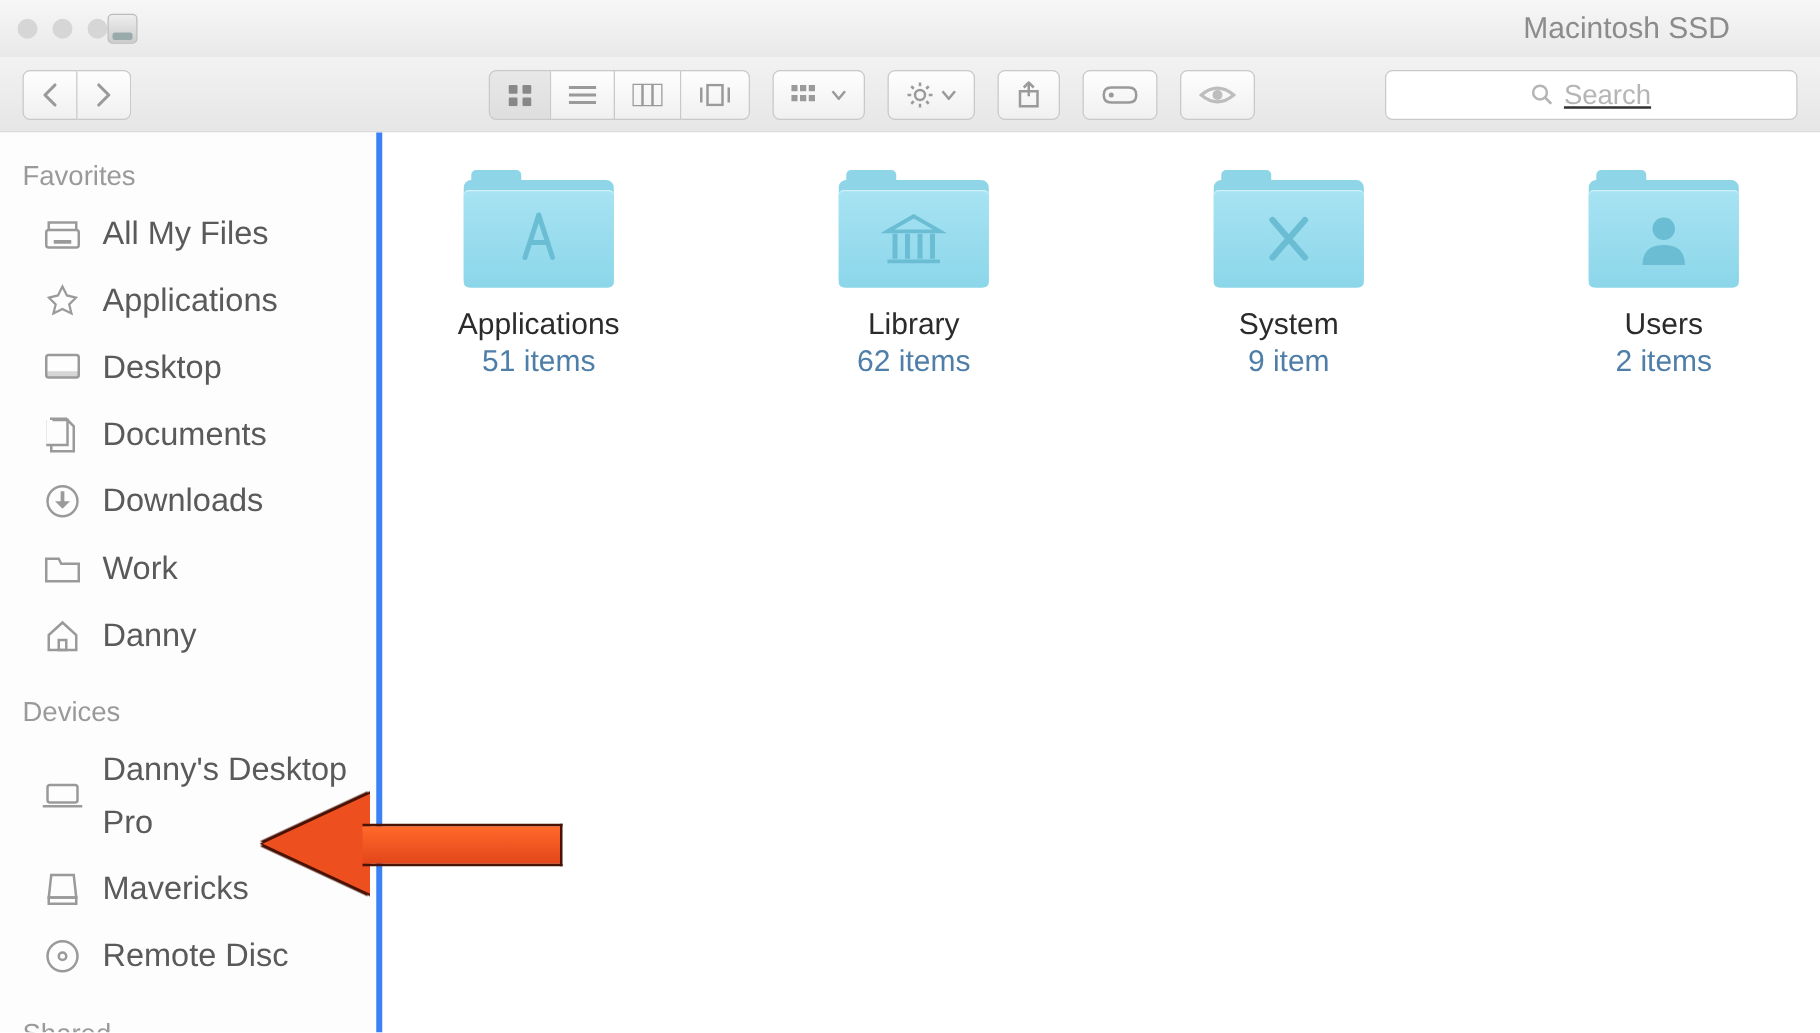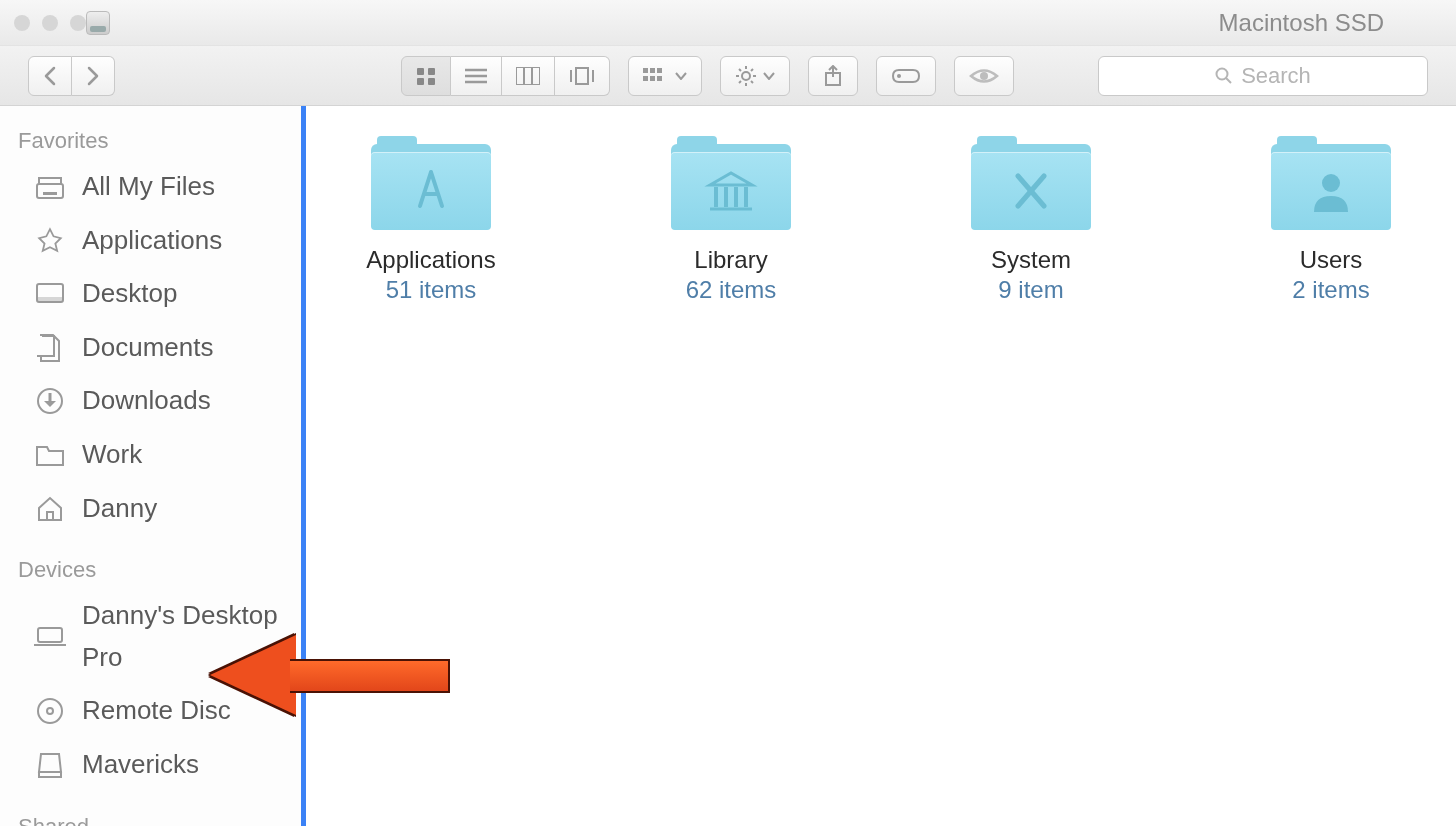--- a/index.html
+++ b/index.html
@@ -30,7 +30,7 @@
     height: 60px;
     background: linear-gradient(#f2f2f2,#e6e6e6);
     border-bottom: 1px solid #d4d4d4;
-    display:flex; align-items:center; padding: 0 28px; gap:18px;
+    display:flex; align-items:center; padding: 0 18px; gap:18px;text-decoration:underline;
   }
   .seg { display:flex; }
   .btn {

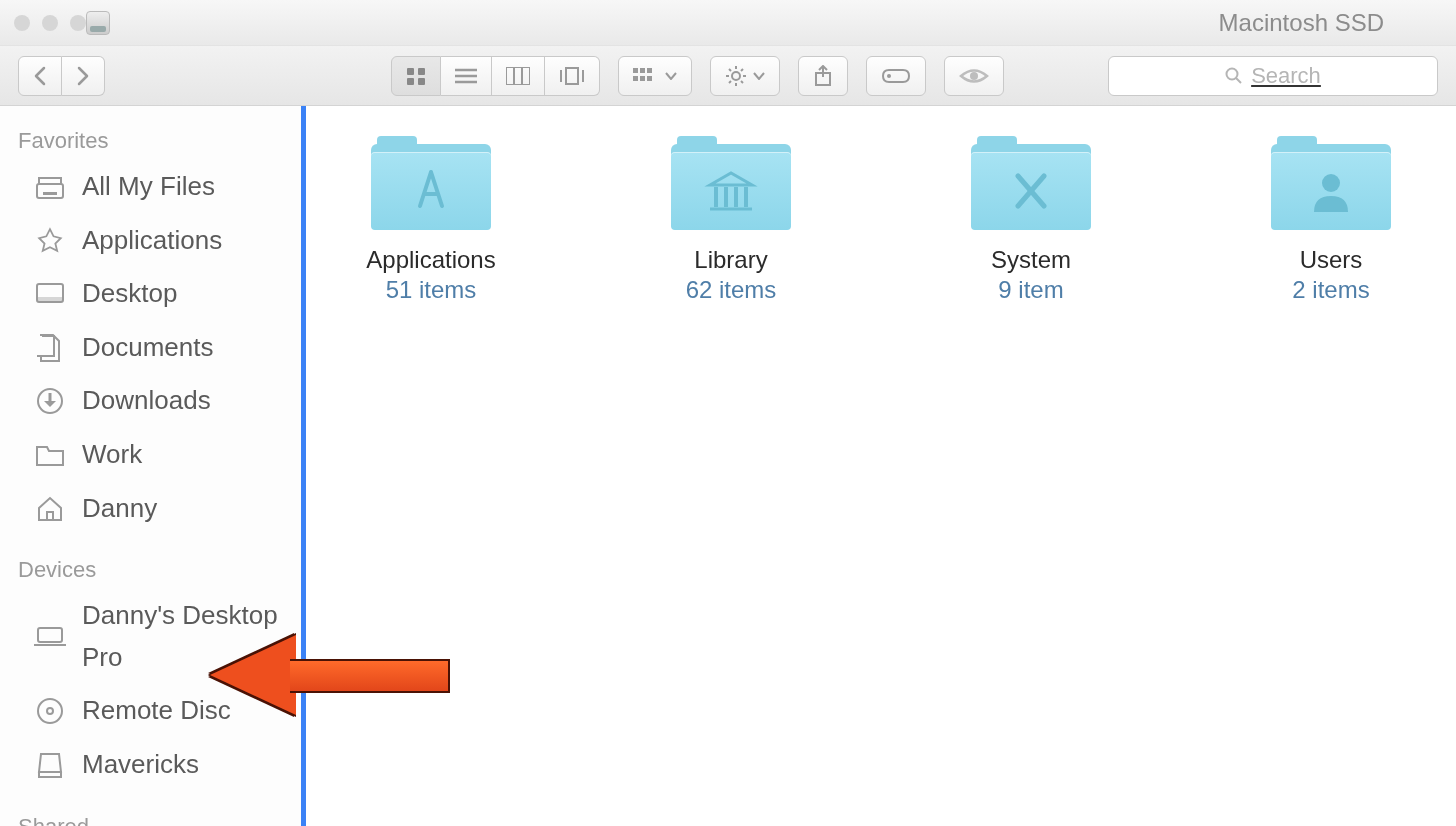--- a/index.html
+++ b/index.html
@@ -323,22 +323,22 @@
 
     <div class="side-item">
       <span class="side-icon">
+        <svg width="26" height="30">
+            <path d="M4 4 L22 4 L24 22 L2 22 Z" fill="none" stroke="#9a9a9a" stroke-width="2"></path>
+            <rect x="2" y="22" width="22" height="5" fill="none" stroke="#9a9a9a" stroke-width="2"></rect>
+          </svg>
+      </span>
+      <span>Mavericks</span>
+    </div>
+
+    <div class="side-item">
+      <span class="side-icon">
         <svg width="28" height="28">
             <circle cx="14" cy="14" r="12" fill="none" stroke="#9a9a9a" stroke-width="2"></circle>
             <circle cx="14" cy="14" r="3" fill="none" stroke="#9a9a9a" stroke-width="2"></circle>
           </svg>
       </span>
       <span>Remote Disc</span>
-    </div>
-
-    <div class="side-item">
-      <span class="side-icon">
-        <svg width="26" height="30">
-            <path d="M4 4 L22 4 L24 22 L2 22 Z" fill="none" stroke="#9a9a9a" stroke-width="2"></path>
-            <rect x="2" y="22" width="22" height="5" fill="none" stroke="#9a9a9a" stroke-width="2"></rect>
-          </svg>
-      </span>
-      <span>Mavericks</span>
     </div>
 
     <div class="section-header" style="margin-top:14px">Shared</div>

